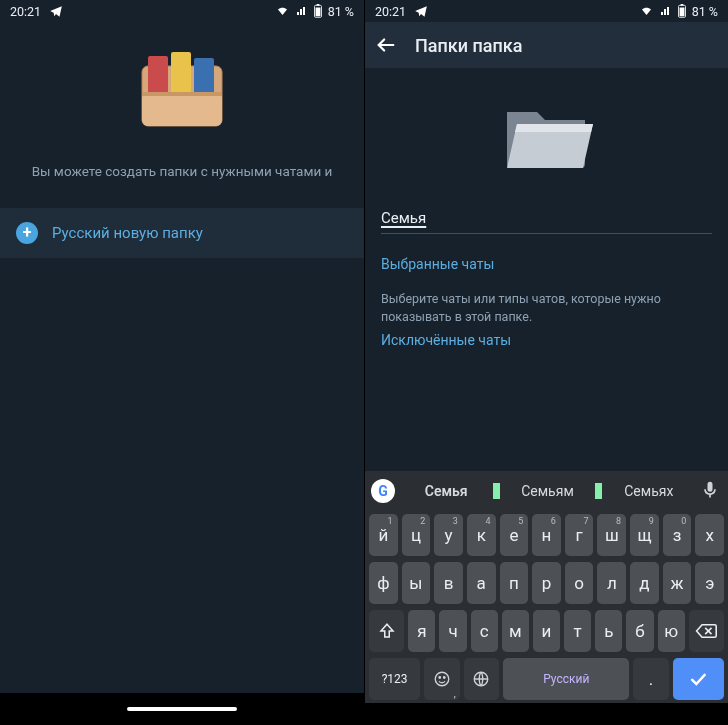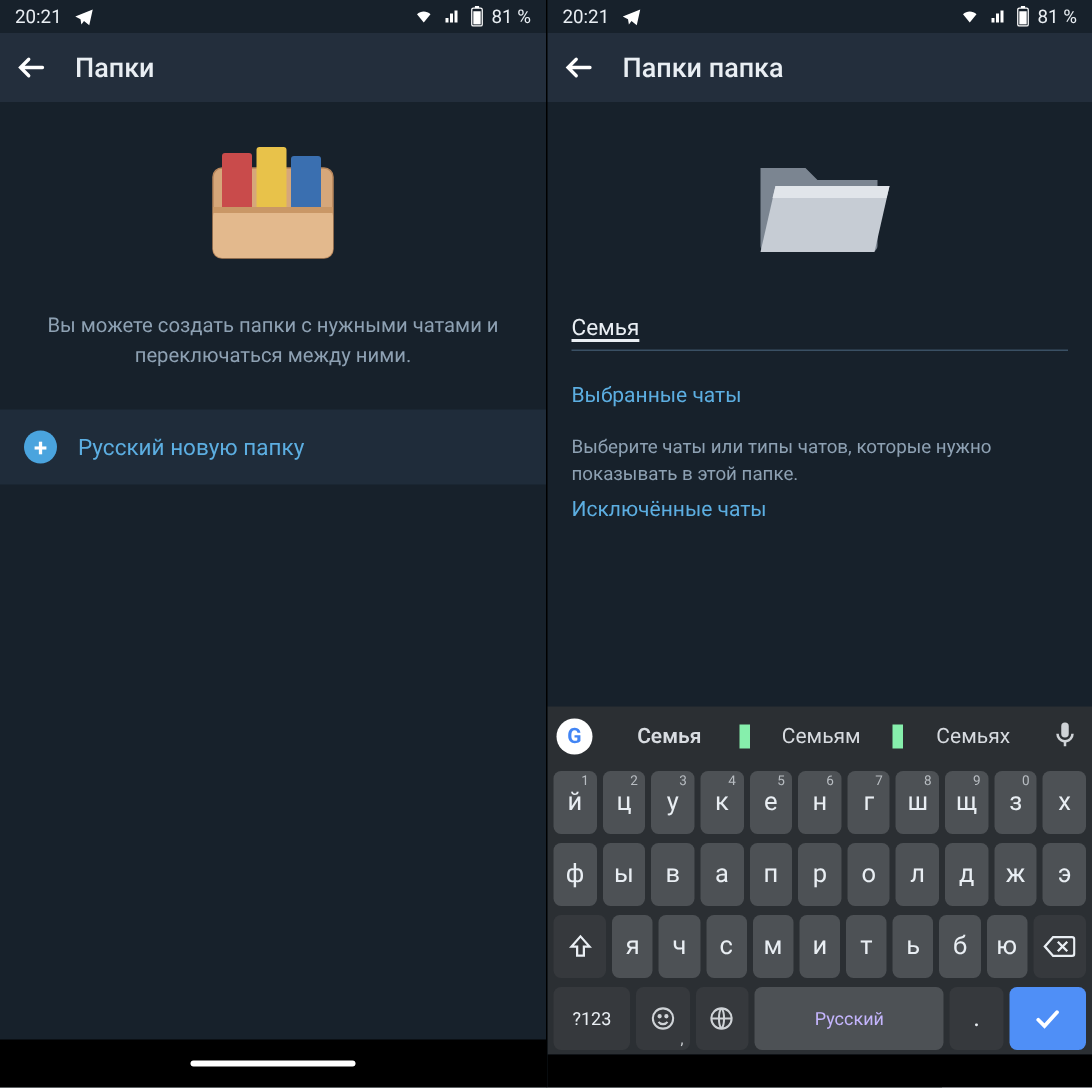--- a/index.html
+++ b/index.html
@@ -93,14 +93,6 @@
       <span>81 %</span>
     </div>
   </div>
-  <div class="header">
-    <div class="arrow-back">
-      <svg width="22" height="22" viewBox="0 0 24 24" fill="none" stroke="#fff" stroke-width="2.4" stroke-linecap="round">
-            <path d="M20 12H4M10 6l-6 6 6 6"></path>
-          </svg>
-    </div>
-    <span>Папки</span>
-  </div>
   <div class="body">
     <div class="hero">
       <span>

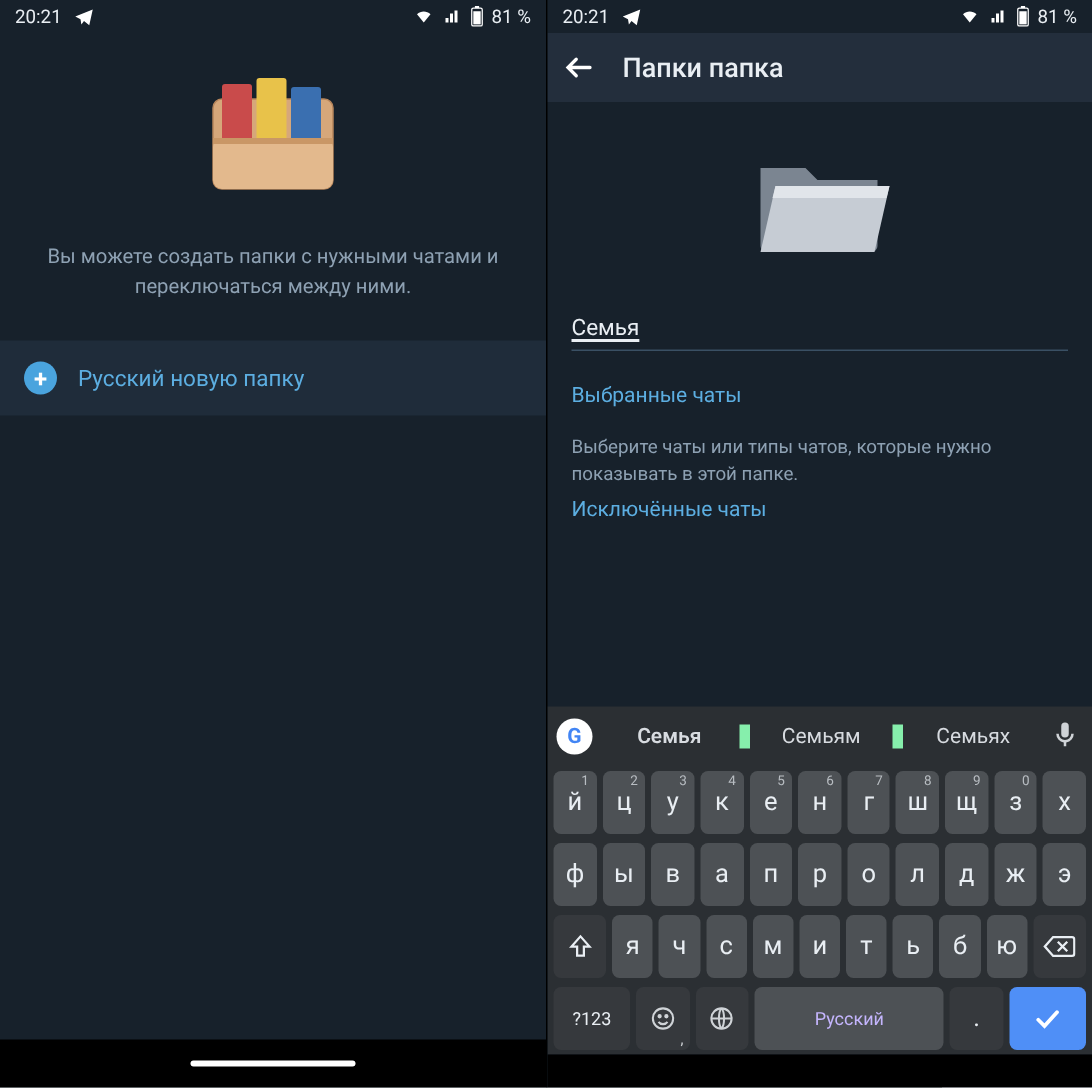--- a/index.html
+++ b/index.html
@@ -108,7 +108,6 @@
       </span>
       <div class="hero-txt">
         <span>Вы можете создать папки с нужными чатами и</span><br>
-        <span>переключаться между ними.</span>
       </div>
     </div>
     <div class="blockrow">

